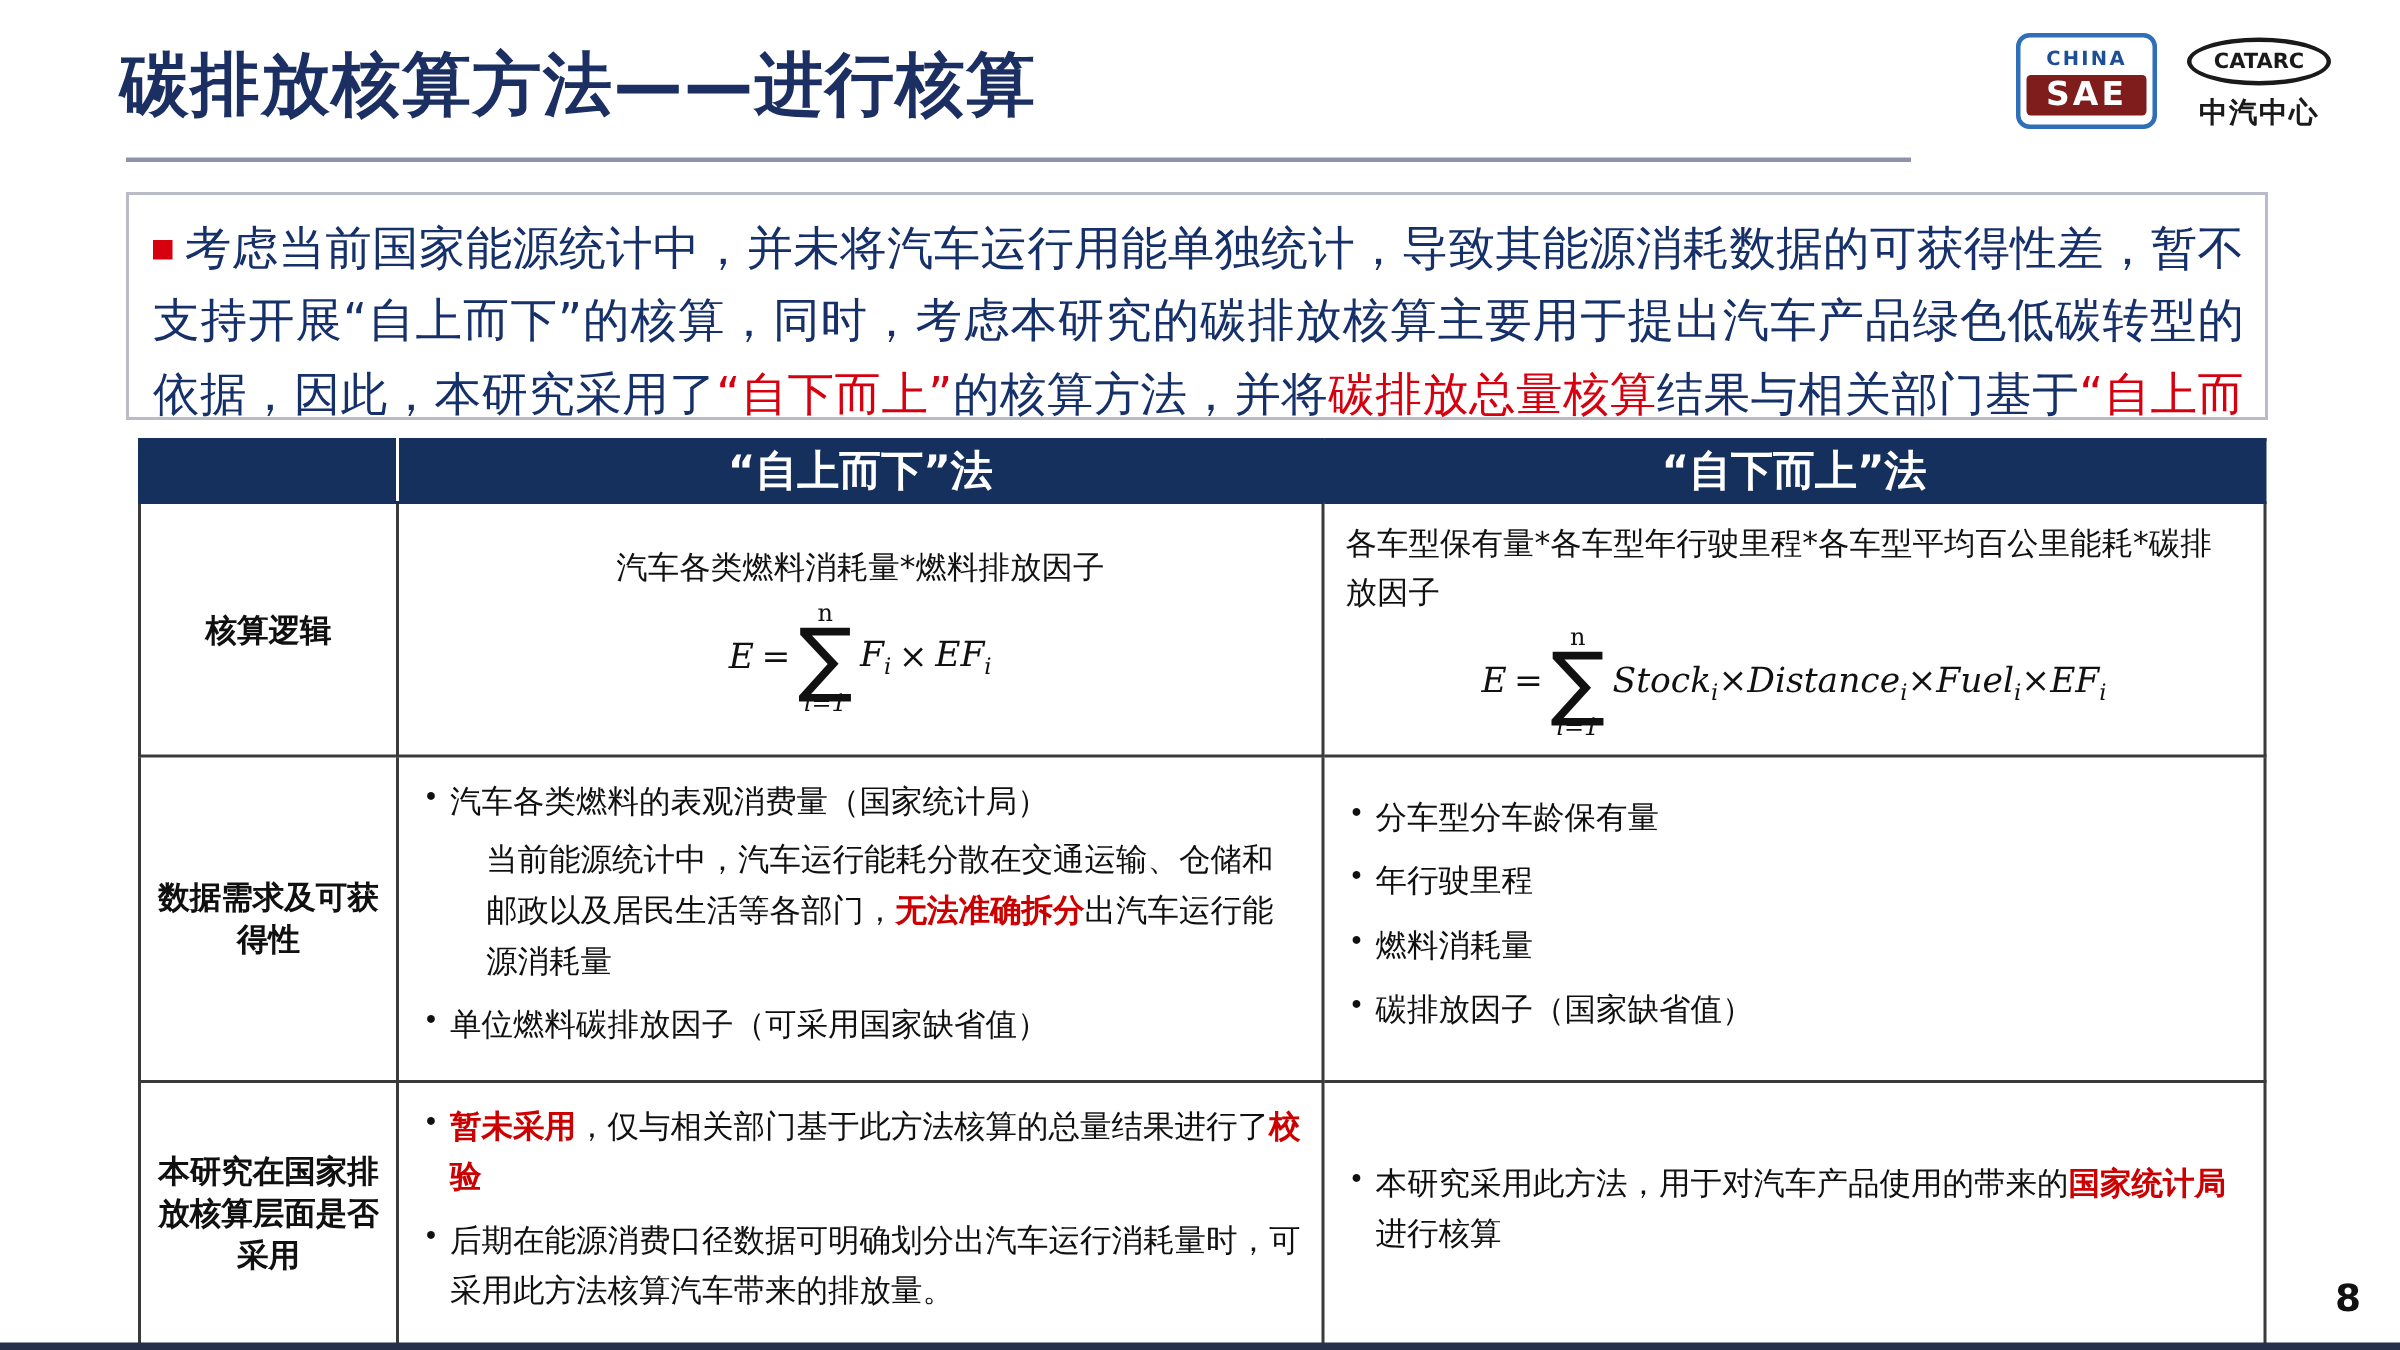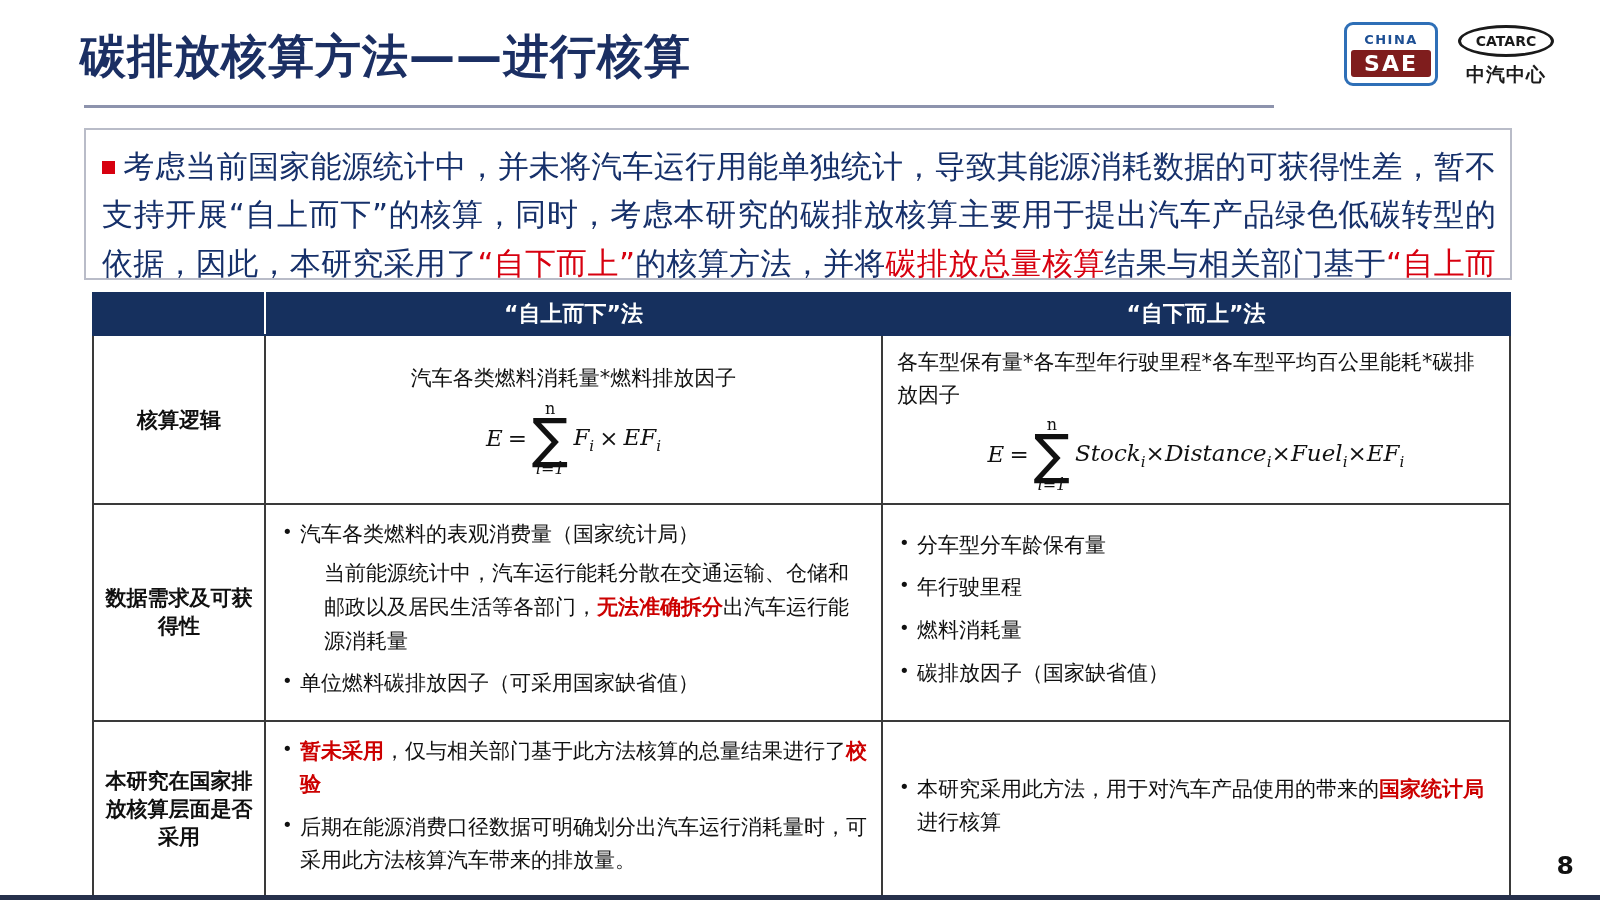--- a/index.html
+++ b/index.html
@@ -134,7 +134,7 @@
   #tbl thead th {
     background: #16305e;
     color: #ffffff;
-    font-size: 22px;
+    font-size: 28px;
     font-weight: 700;
     height: 42px;
     text-align: center;

